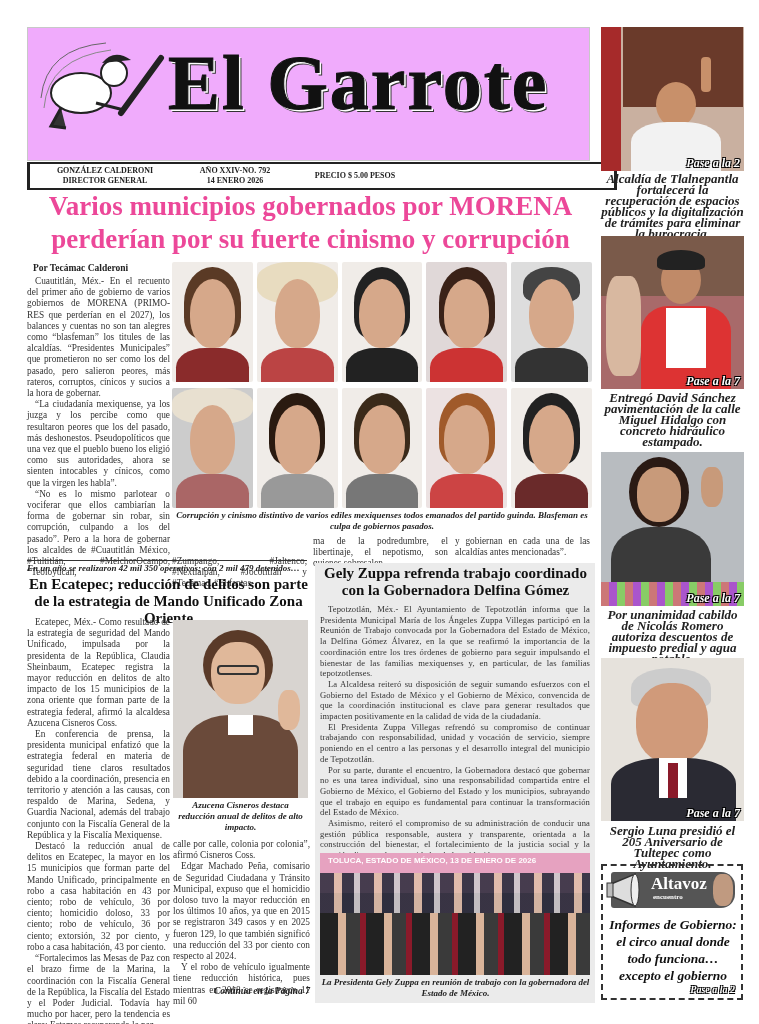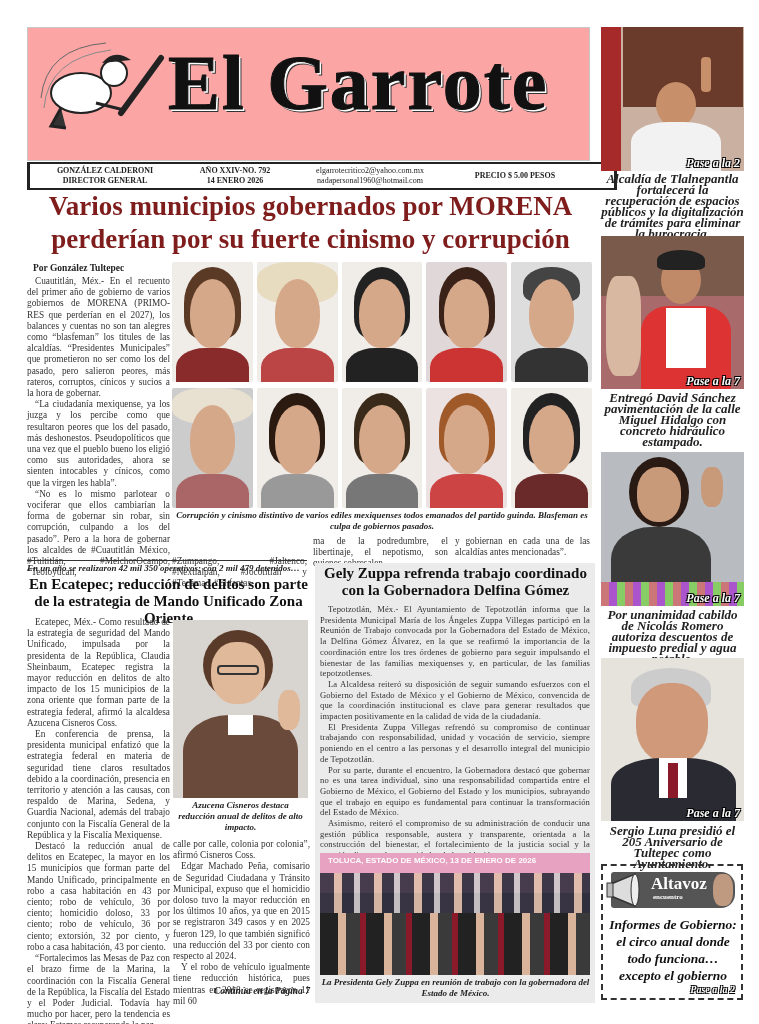--- a/index.html
+++ b/index.html
@@ -7,7 +7,7 @@
   .abs { position: absolute; }
 
   
-  .masthead { left: 27px; top: 27px; width: 563px; height: 134px; background: #fca5a5; border: 1px solid #c8c8c8; overflow: hidden; }
+  .masthead { left: 27px; top: 27px; width: 563px; height: 134px; background: #f0abfc; border: 1px solid #c8c8c8; overflow: hidden; }
   .mascot { left: 8px; top: 10px; width: 130px; height: 100px; }
   .logo-text { left: 140px; top: 0px; font-family: "Liberation Serif", serif; font-weight: bold; font-size: 78px; letter-spacing: 2px; color: #111; -webkit-text-stroke: 1px #111; text-shadow: 2px 2px 0 #fff, 3px 3px 0 #333; line-height: 110px; }
   .logo-sub { left: 140px; top: 102px; width: 400px; text-align: center; font-family: "Liberation Sans", sans-serif; font-weight: bold; font-style: italic; font-size: 26px; letter-spacing: 2px; color: #222; }

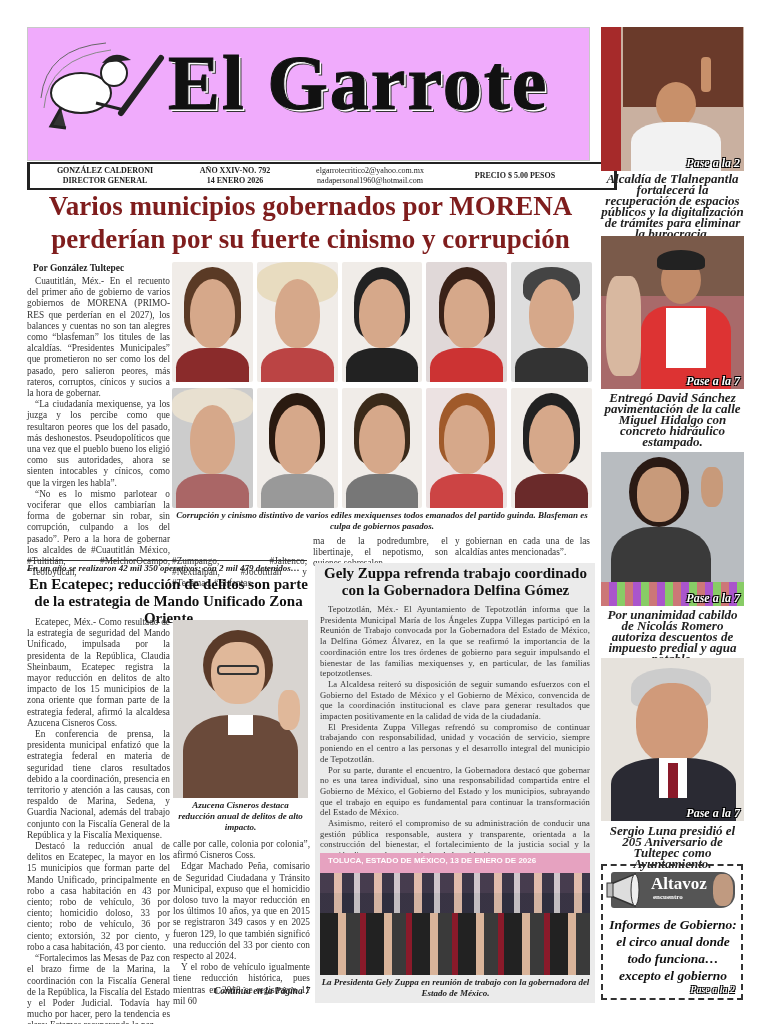--- a/index.html
+++ b/index.html
@@ -71,10 +71,6 @@
   <div class="cell" style="width:110px">
     <div>AÑO XXIV-NO. 792</div>
     <div>14 ENERO 2026</div>
-  </div>
-  <div class="cell" style="width:160px;font-weight:normal">
-    <div>elgarrotecritico2@yahoo.com.mx</div>
-    <div>nadapersonal1960@hotmail.com</div>
   </div>
   <div class="cell" style="width:130px">PRECIO $ 5.00 PESOS</div>
 </div>

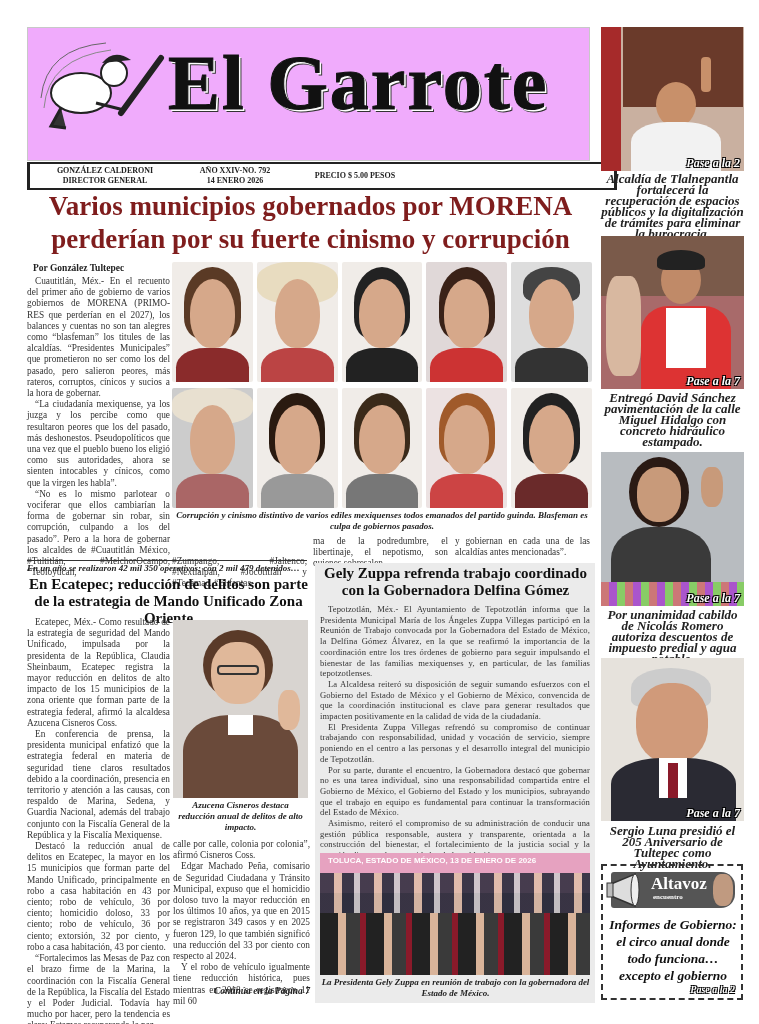--- a/index.html
+++ b/index.html
@@ -15,7 +15,7 @@
   .infobar { left: 27px; top: 162px; width: 590px; height: 28px; border: 2px solid #222; border-left-width: 3px; border-right-width: 3px; background: #fff; display: flex; align-items: center; font-size: 8px; font-weight: bold; }
   .infobar .cell { text-align: center; line-height: 10px; }
 
-  .headline { left: 28px; top: 190px; width: 565px; font-weight: bold; font-size: 27px; line-height: 33px; color: #7f1d1d; text-align: center; }
+  .headline { left: 28px; top: 190px; width: 565px; font-weight: bold; font-size: 27px; line-height: 33px; color: #ec4899; text-align: center; }
   .byline { left: 33px; top: 263px; font-weight: bold; font-size: 9.5px; }
 
   .col-text { font-size: 9.3px; line-height: 11.2px; text-align: justify; color: #333; }

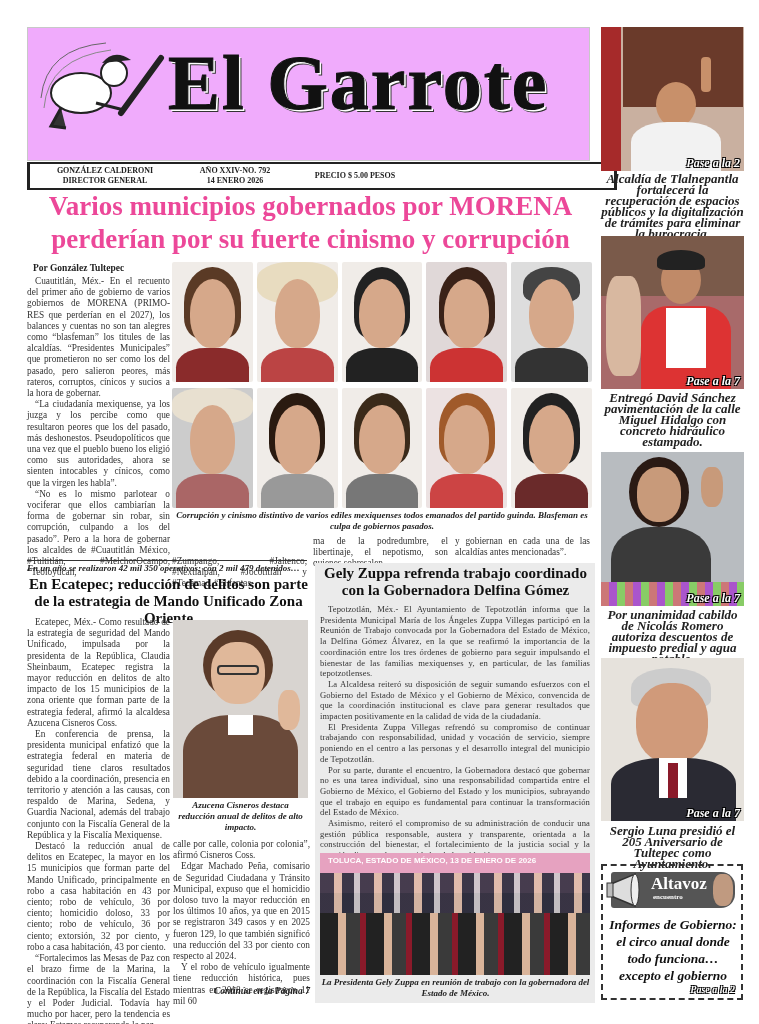--- a/index.html
+++ b/index.html
@@ -76,7 +76,7 @@
 </div>
 
 <div class="abs headline">Varios municipios gobernados por MORENA perderían por su fuerte cinismo y corrupción</div>
-<div class="abs byline">Por González Tultepec</div>
+<div class="abs byline">Por Tecámac Calderoni</div>
 
 <div class="abs col-text" style="left:27px;top:276px;width:143px;">
   <p>Cuautitlán, Méx.- En el recuento del primer año de gobierno de varios gobiernos de MORENA (PRIMO-RES que perderían en el 2027), los balances y cuentas no son tan alegres como “blasfeman” los titules de las alcaldías. “Presidentes Municipales” que prometieron no ser como los del pasado, pero salieron peores, más rateros, corruptos, cínicos y sucios a la hora de gobernar.</p>

